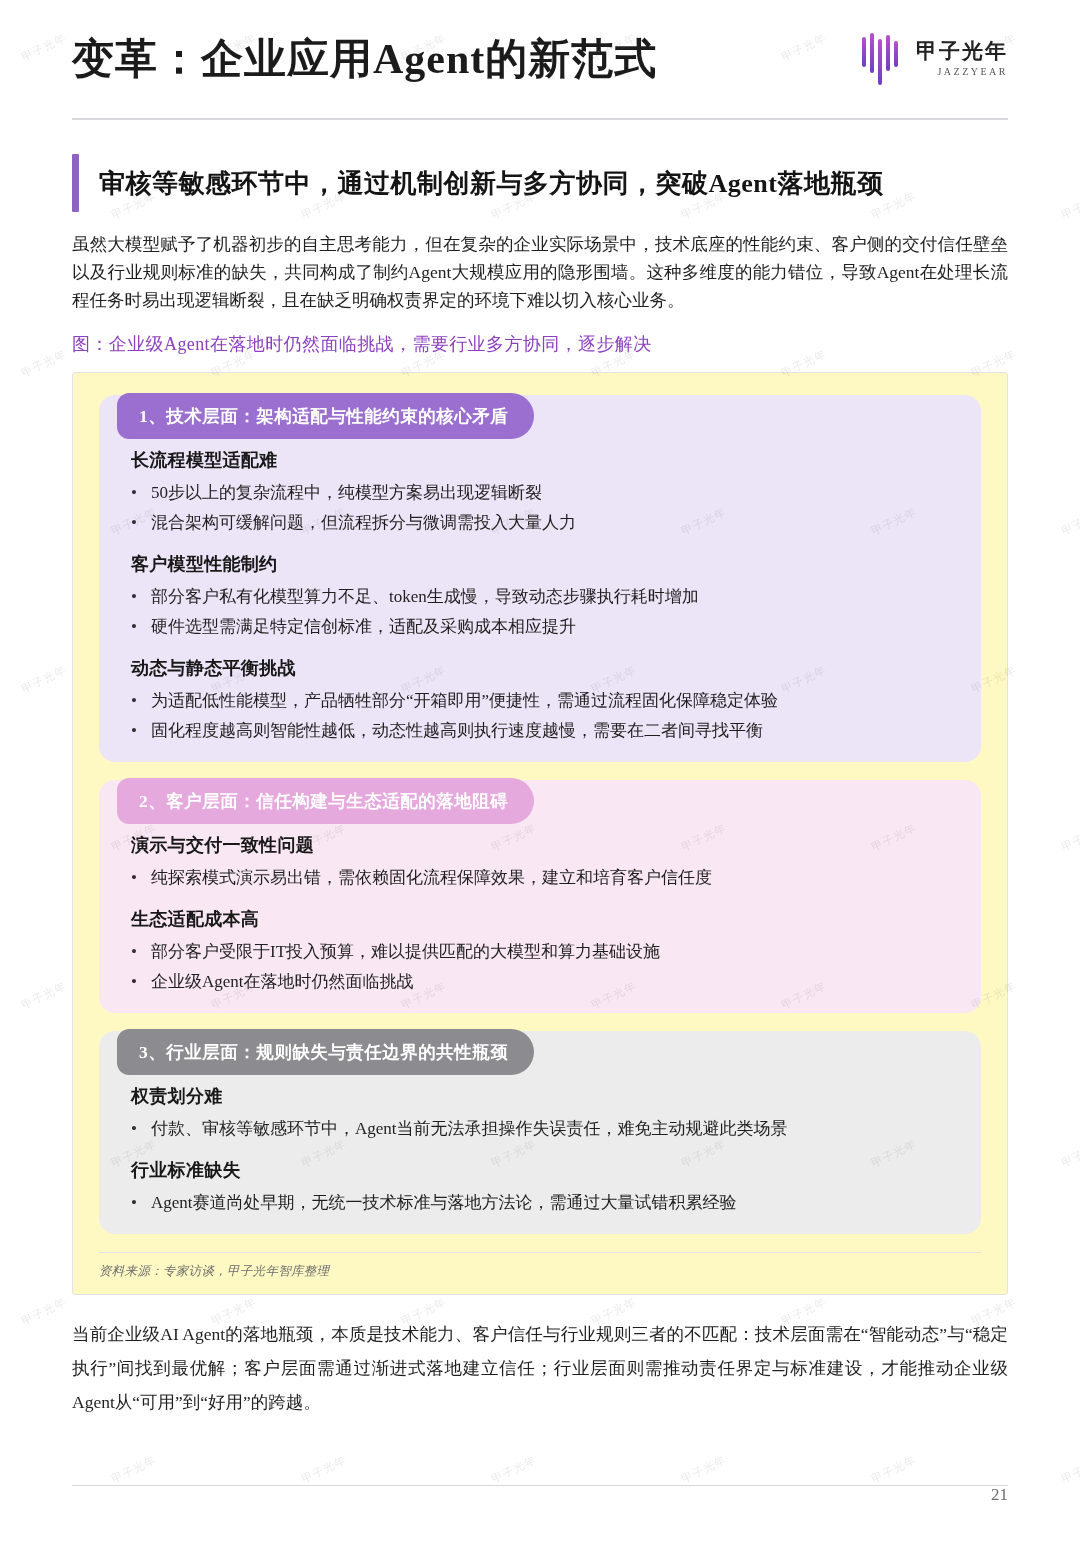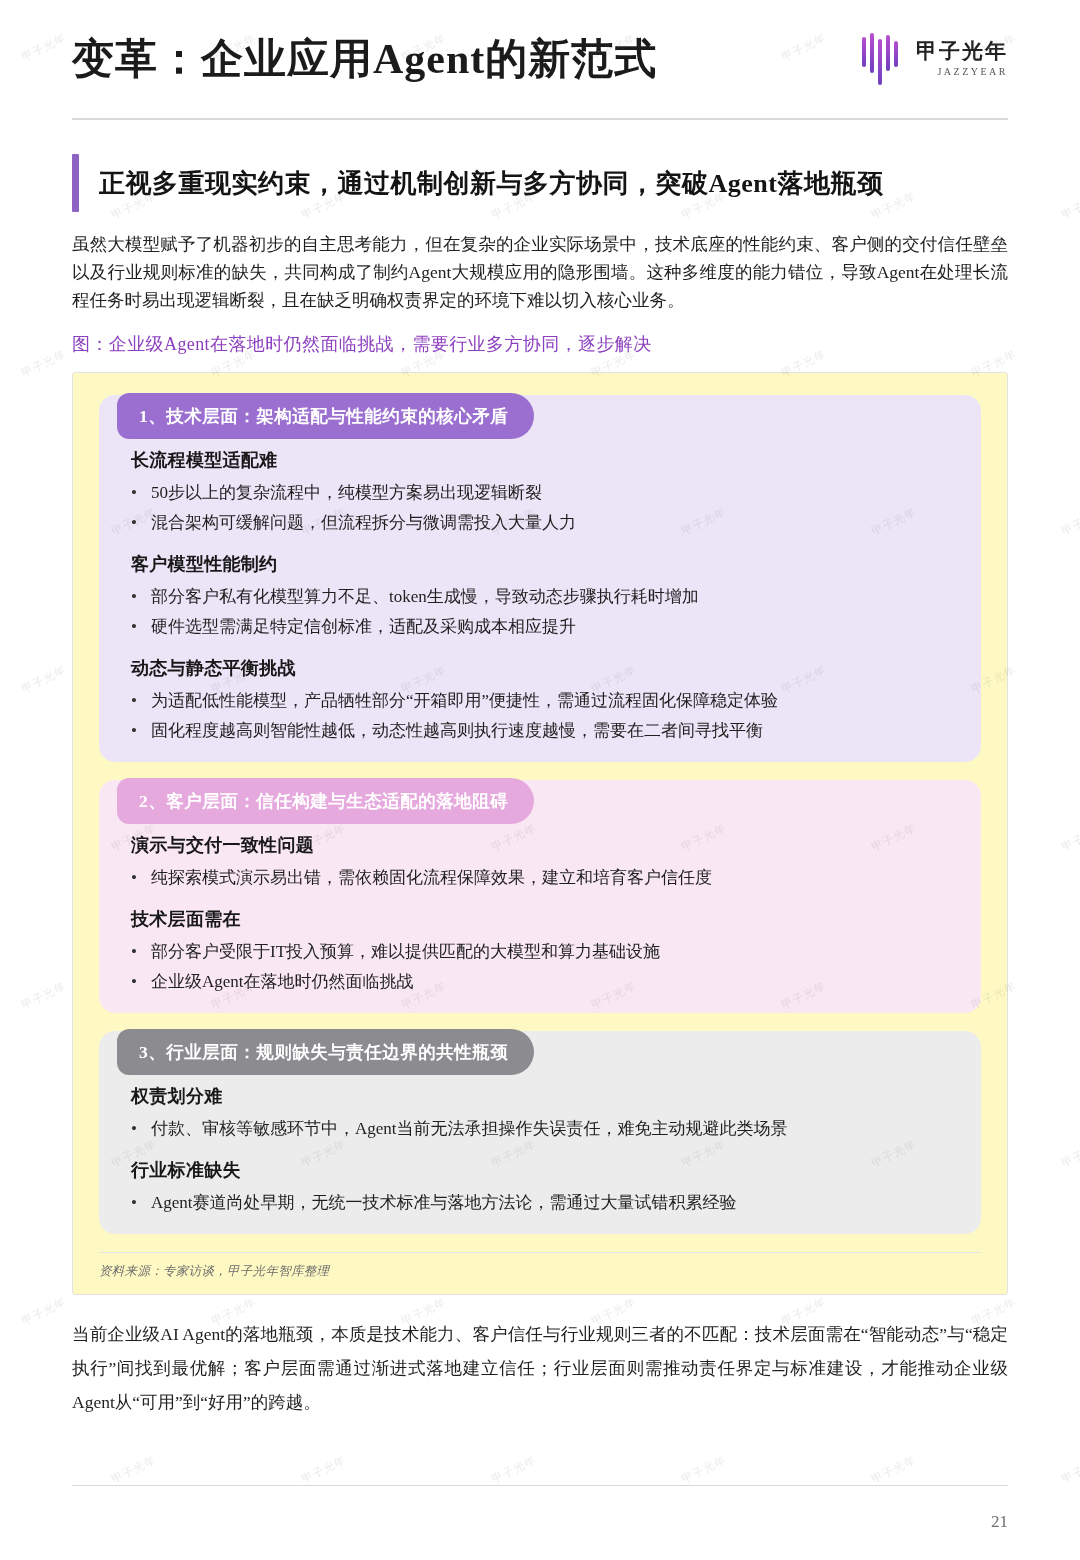--- a/index.html
+++ b/index.html
@@ -259,7 +259,7 @@
 
   <div class="section-heading">
     <div class="section-bar"></div>
-    <div class="section-title">正视多重现实约束，通过机制创新与多方协同，突破Agent落地瓶颈</div>
+    <div class="section-title">审核等敏感环节中，通过机制创新与多方协同，突破Agent落地瓶颈</div>
   </div>
 
   <div class="para">虽然大模型赋予了机器初步的自主思考能力，但在复杂的企业实际场景中，技术底座的性能约束、客户侧的交付信任壁垒以及行业规则标准的缺失，共同构成了制约Agent大规模应用的隐形围墙。这种多维度的能力错位，导致Agent在处理长流程任务时易出现逻辑断裂，且在缺乏明确权责界定的环境下难以切入核心业务。</div>

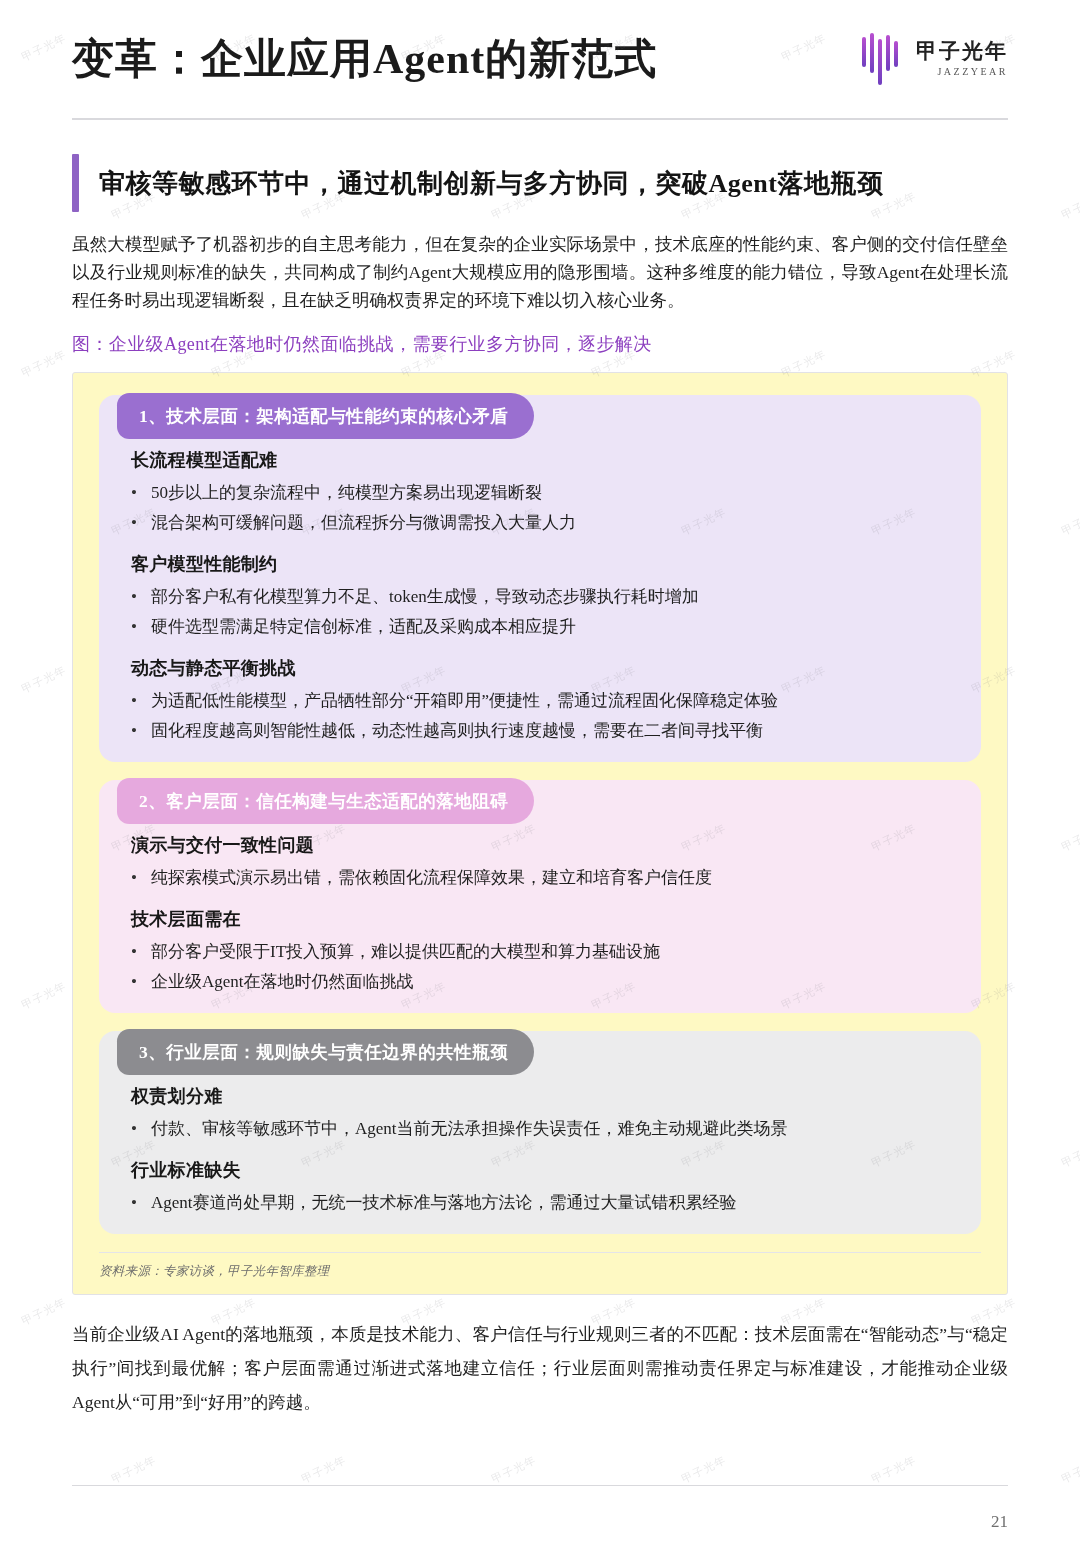--- a/index.html
+++ b/index.html
@@ -318,7 +318,7 @@
           </div>
         </div>
         <div class="group">
-          <div class="group-title">技术层面需在</div>
+          <div class="group-title">生态适配成本高</div>
           <div class="bullet">
             <span class="dot">•</span>
             <span class="btext">部分客户受限于IT投入预算，难以提供匹配的大模型和算力基础设施</span>

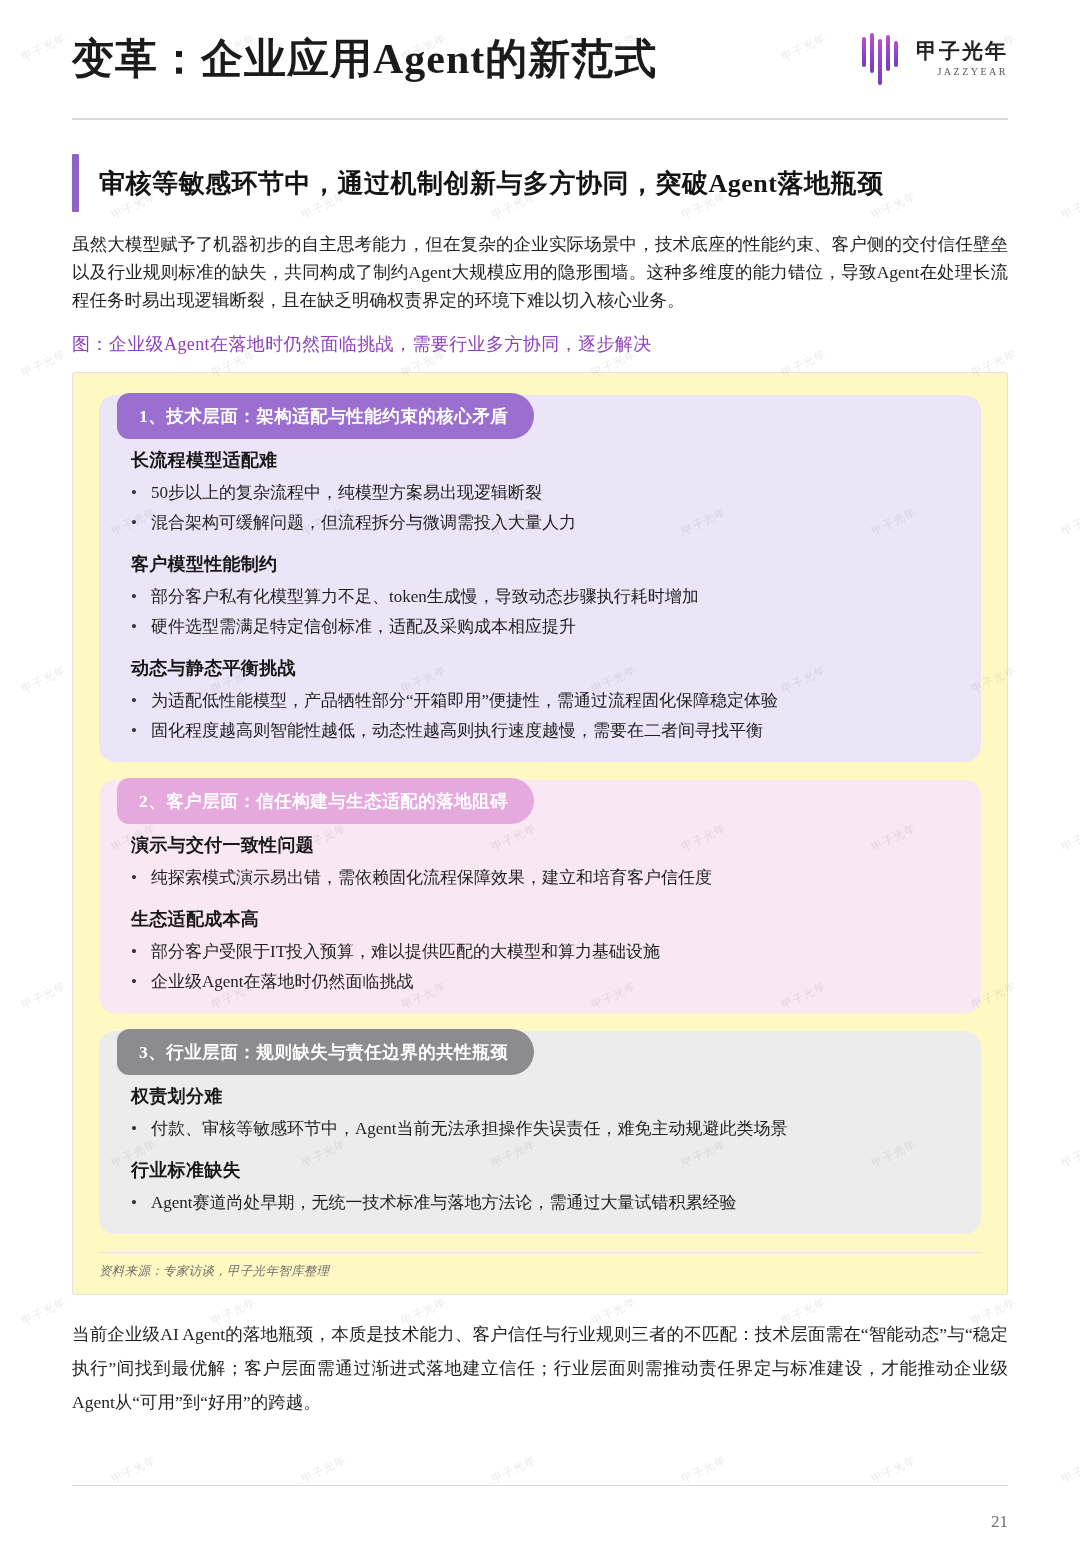--- a/index.html
+++ b/index.html
@@ -206,7 +206,7 @@
   .page-number {
     position: absolute;
     right: 72px;
-    bottom: 28px;
+    bottom: 55px;
     font-size: 17px;
     color: #6f6f6f;
   }

